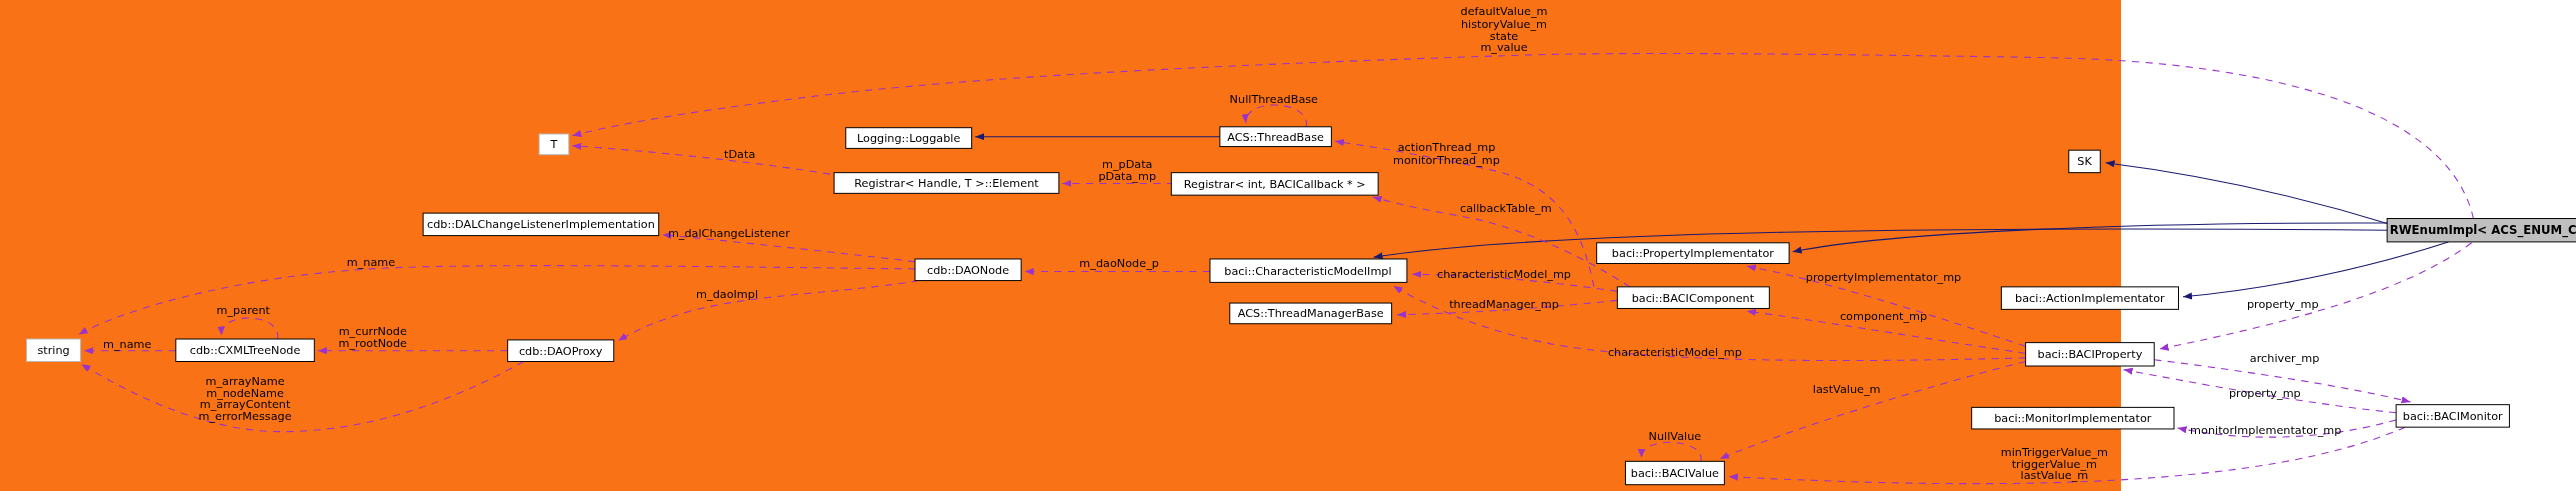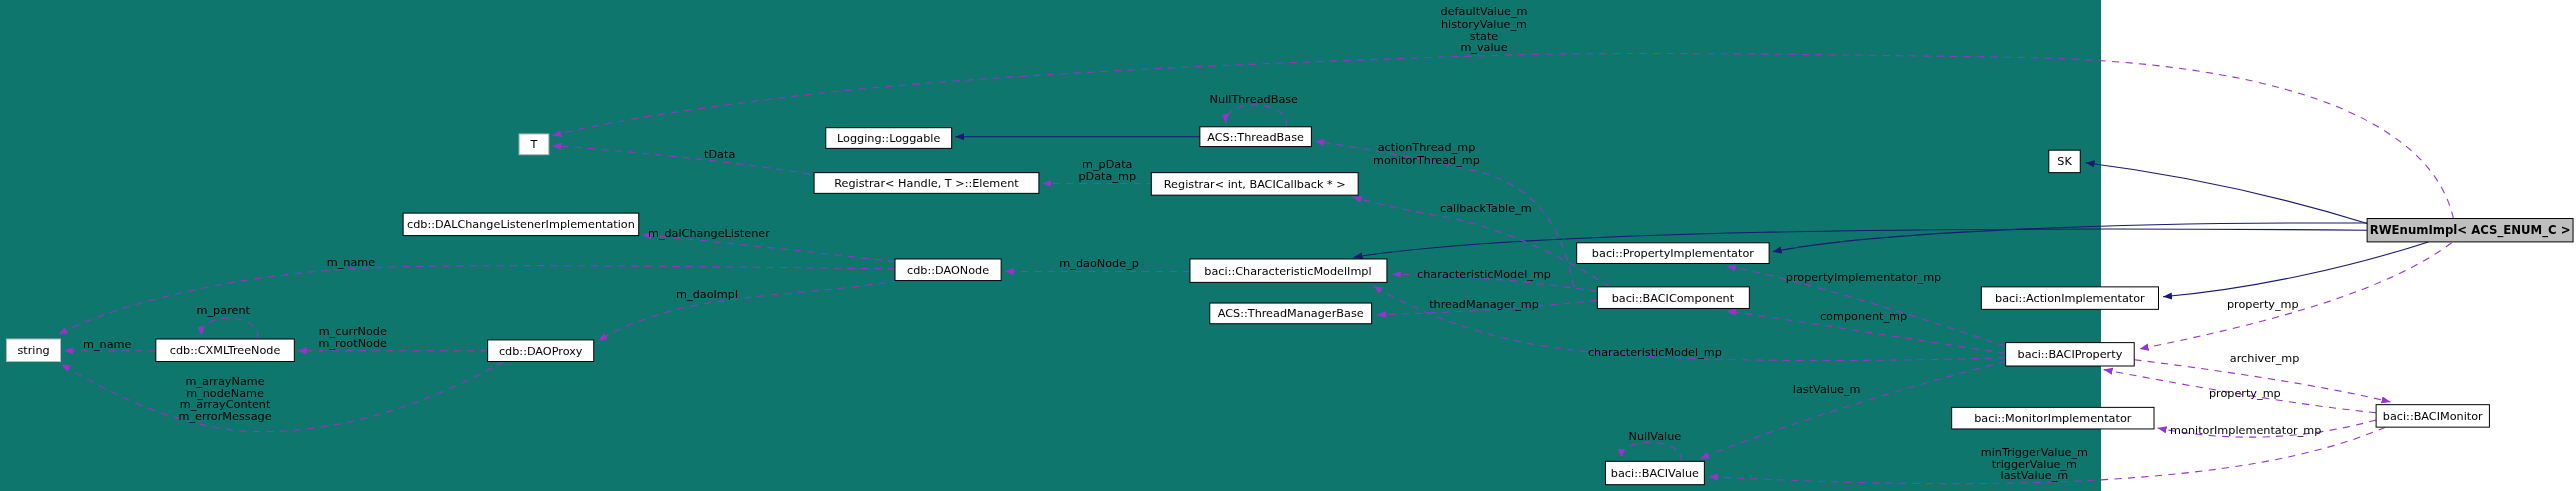--- a/index.html
+++ b/index.html
@@ -3,7 +3,7 @@
 <meta charset="utf-8">
 <style>
   html,body{margin:0;padding:0;background:#ffffff;}
-  .canvas-wrap{width:2101px;height:491px;position:relative;background:#0f766e;}
+  .canvas-wrap{width:2101px;height:491px;position:relative;background:#f97316;padding-left:20px;}
   svg{display:block;font-family:"DejaVu Sans","Liberation Sans",sans-serif;}
   .node-rect{fill:#ffffff;stroke:#000000;stroke-width:1.1;}
   .node-rect.external{stroke:#b9b9b9;}

